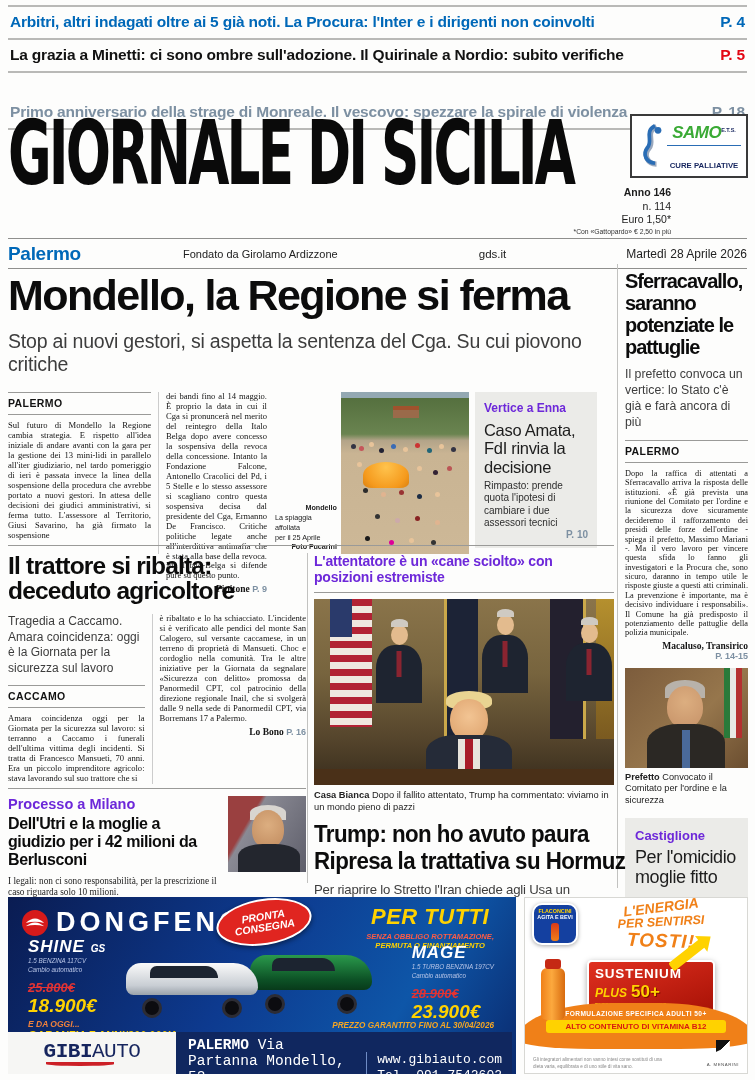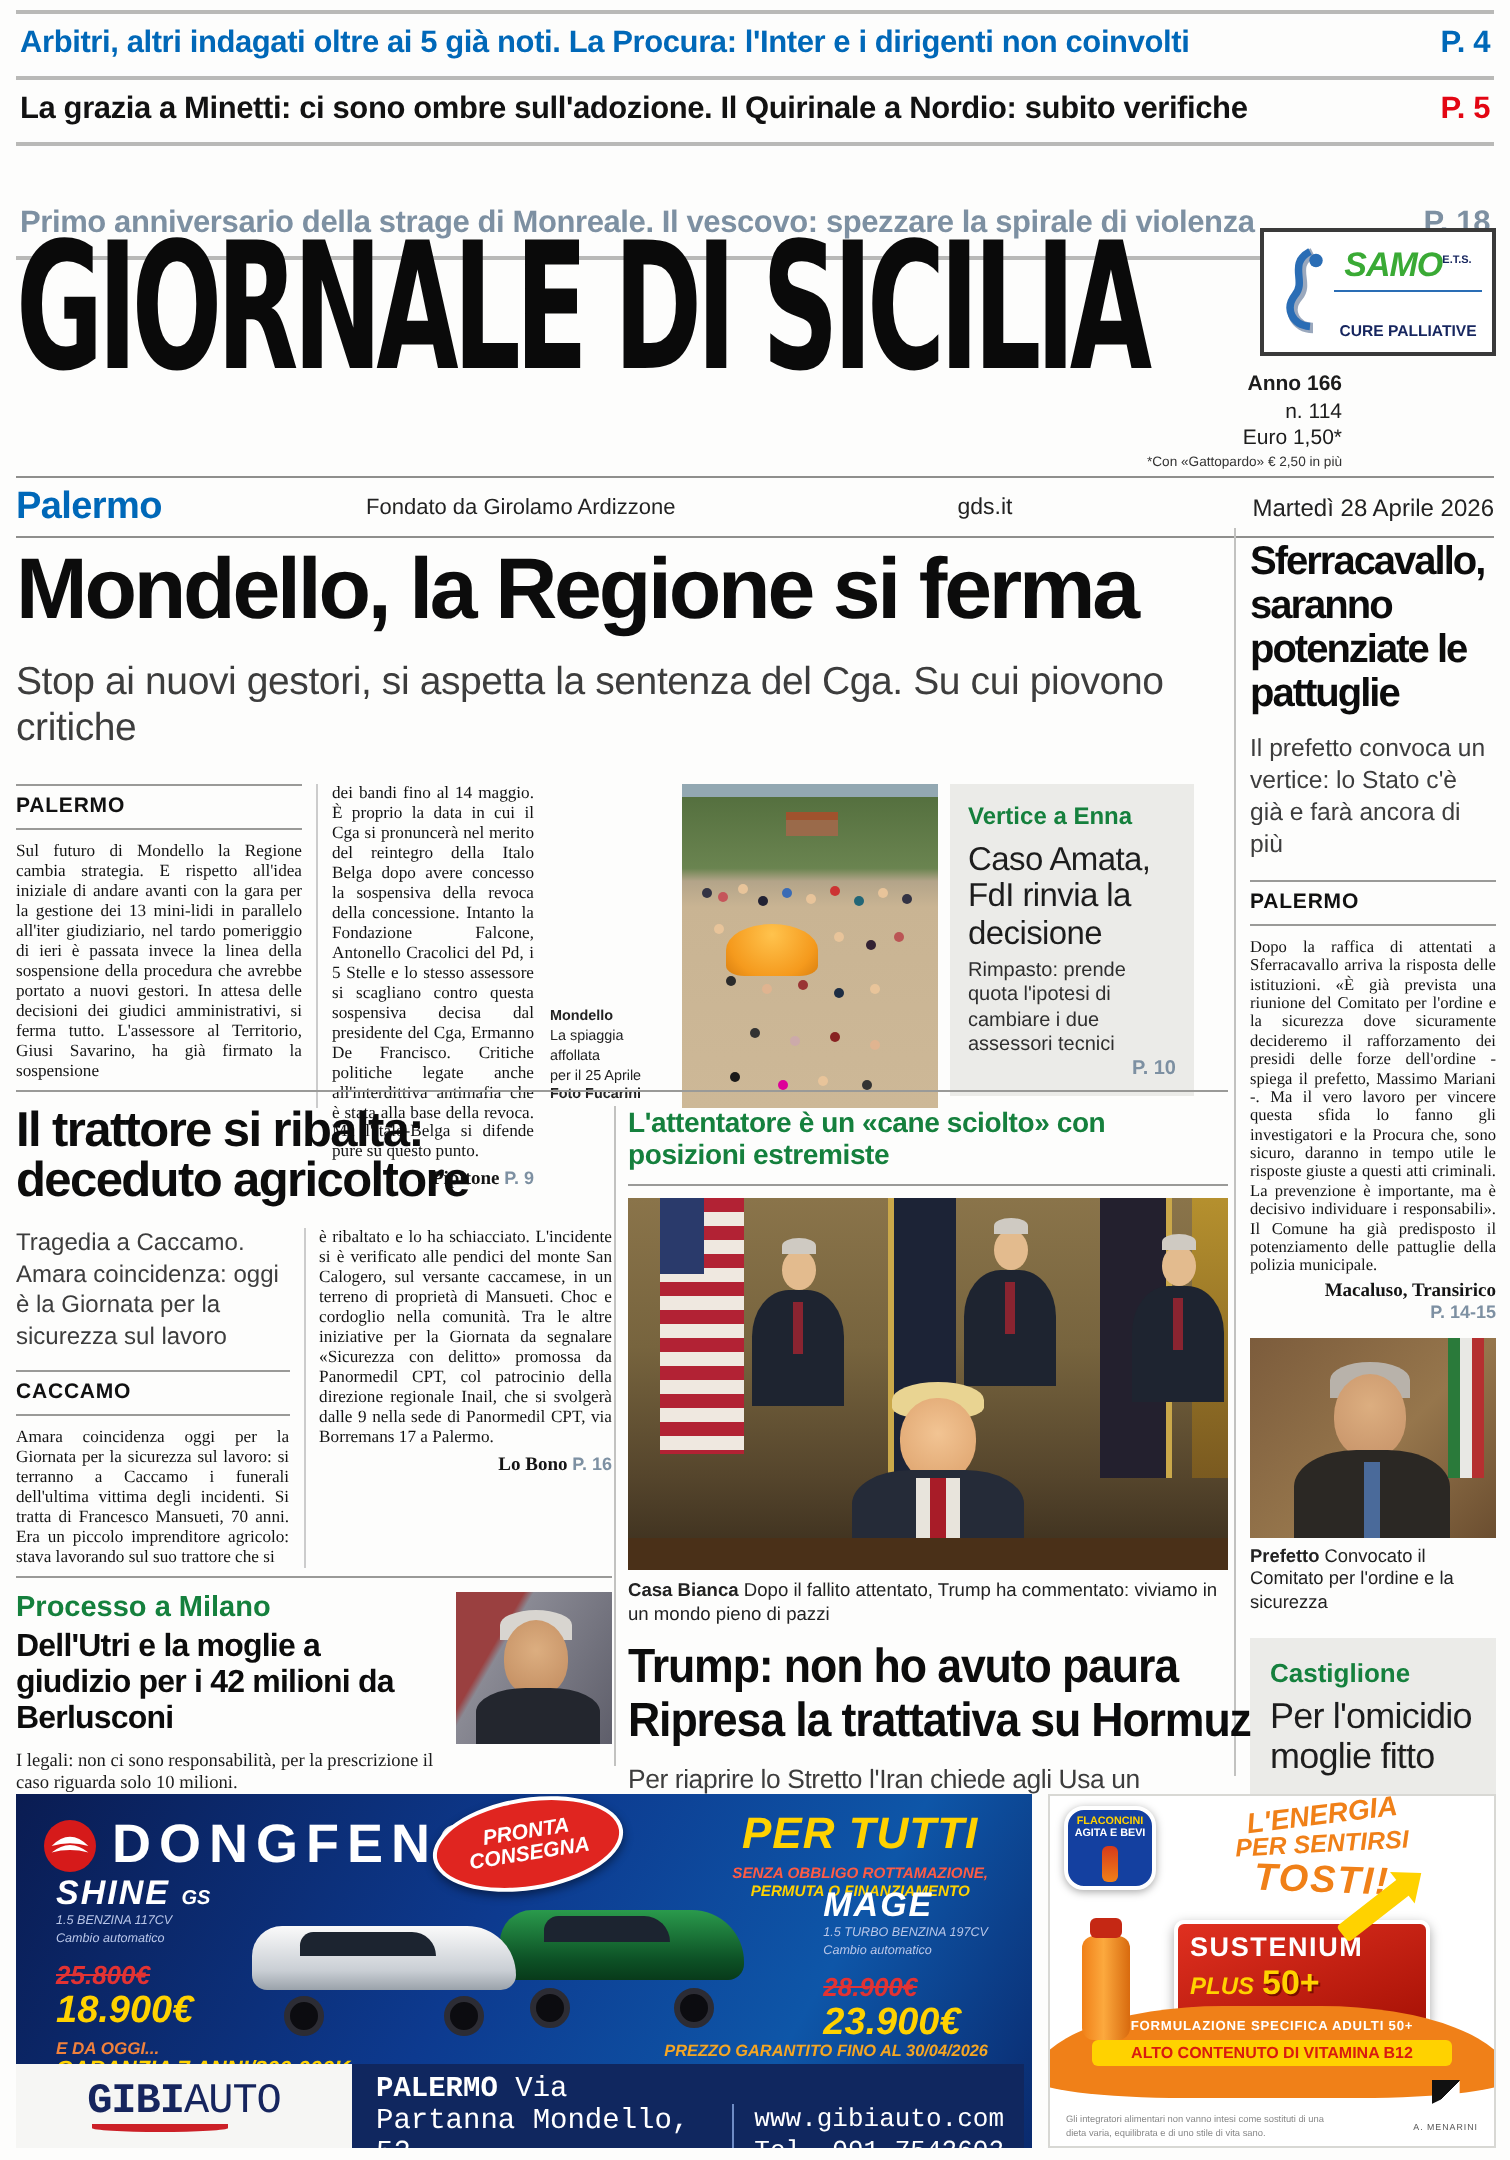--- a/index.html
+++ b/index.html
@@ -275,7 +275,7 @@
   </div>
 
   <div class="issue">
-    <div class="b">Anno 166</div>
+    <div class="b">Anno 146</div>
     <div>n. 114</div>
     <div>Euro 1,50*</div>
     <div class="issue-note">*Con «Gattopardo» € 2,50 in più</div>

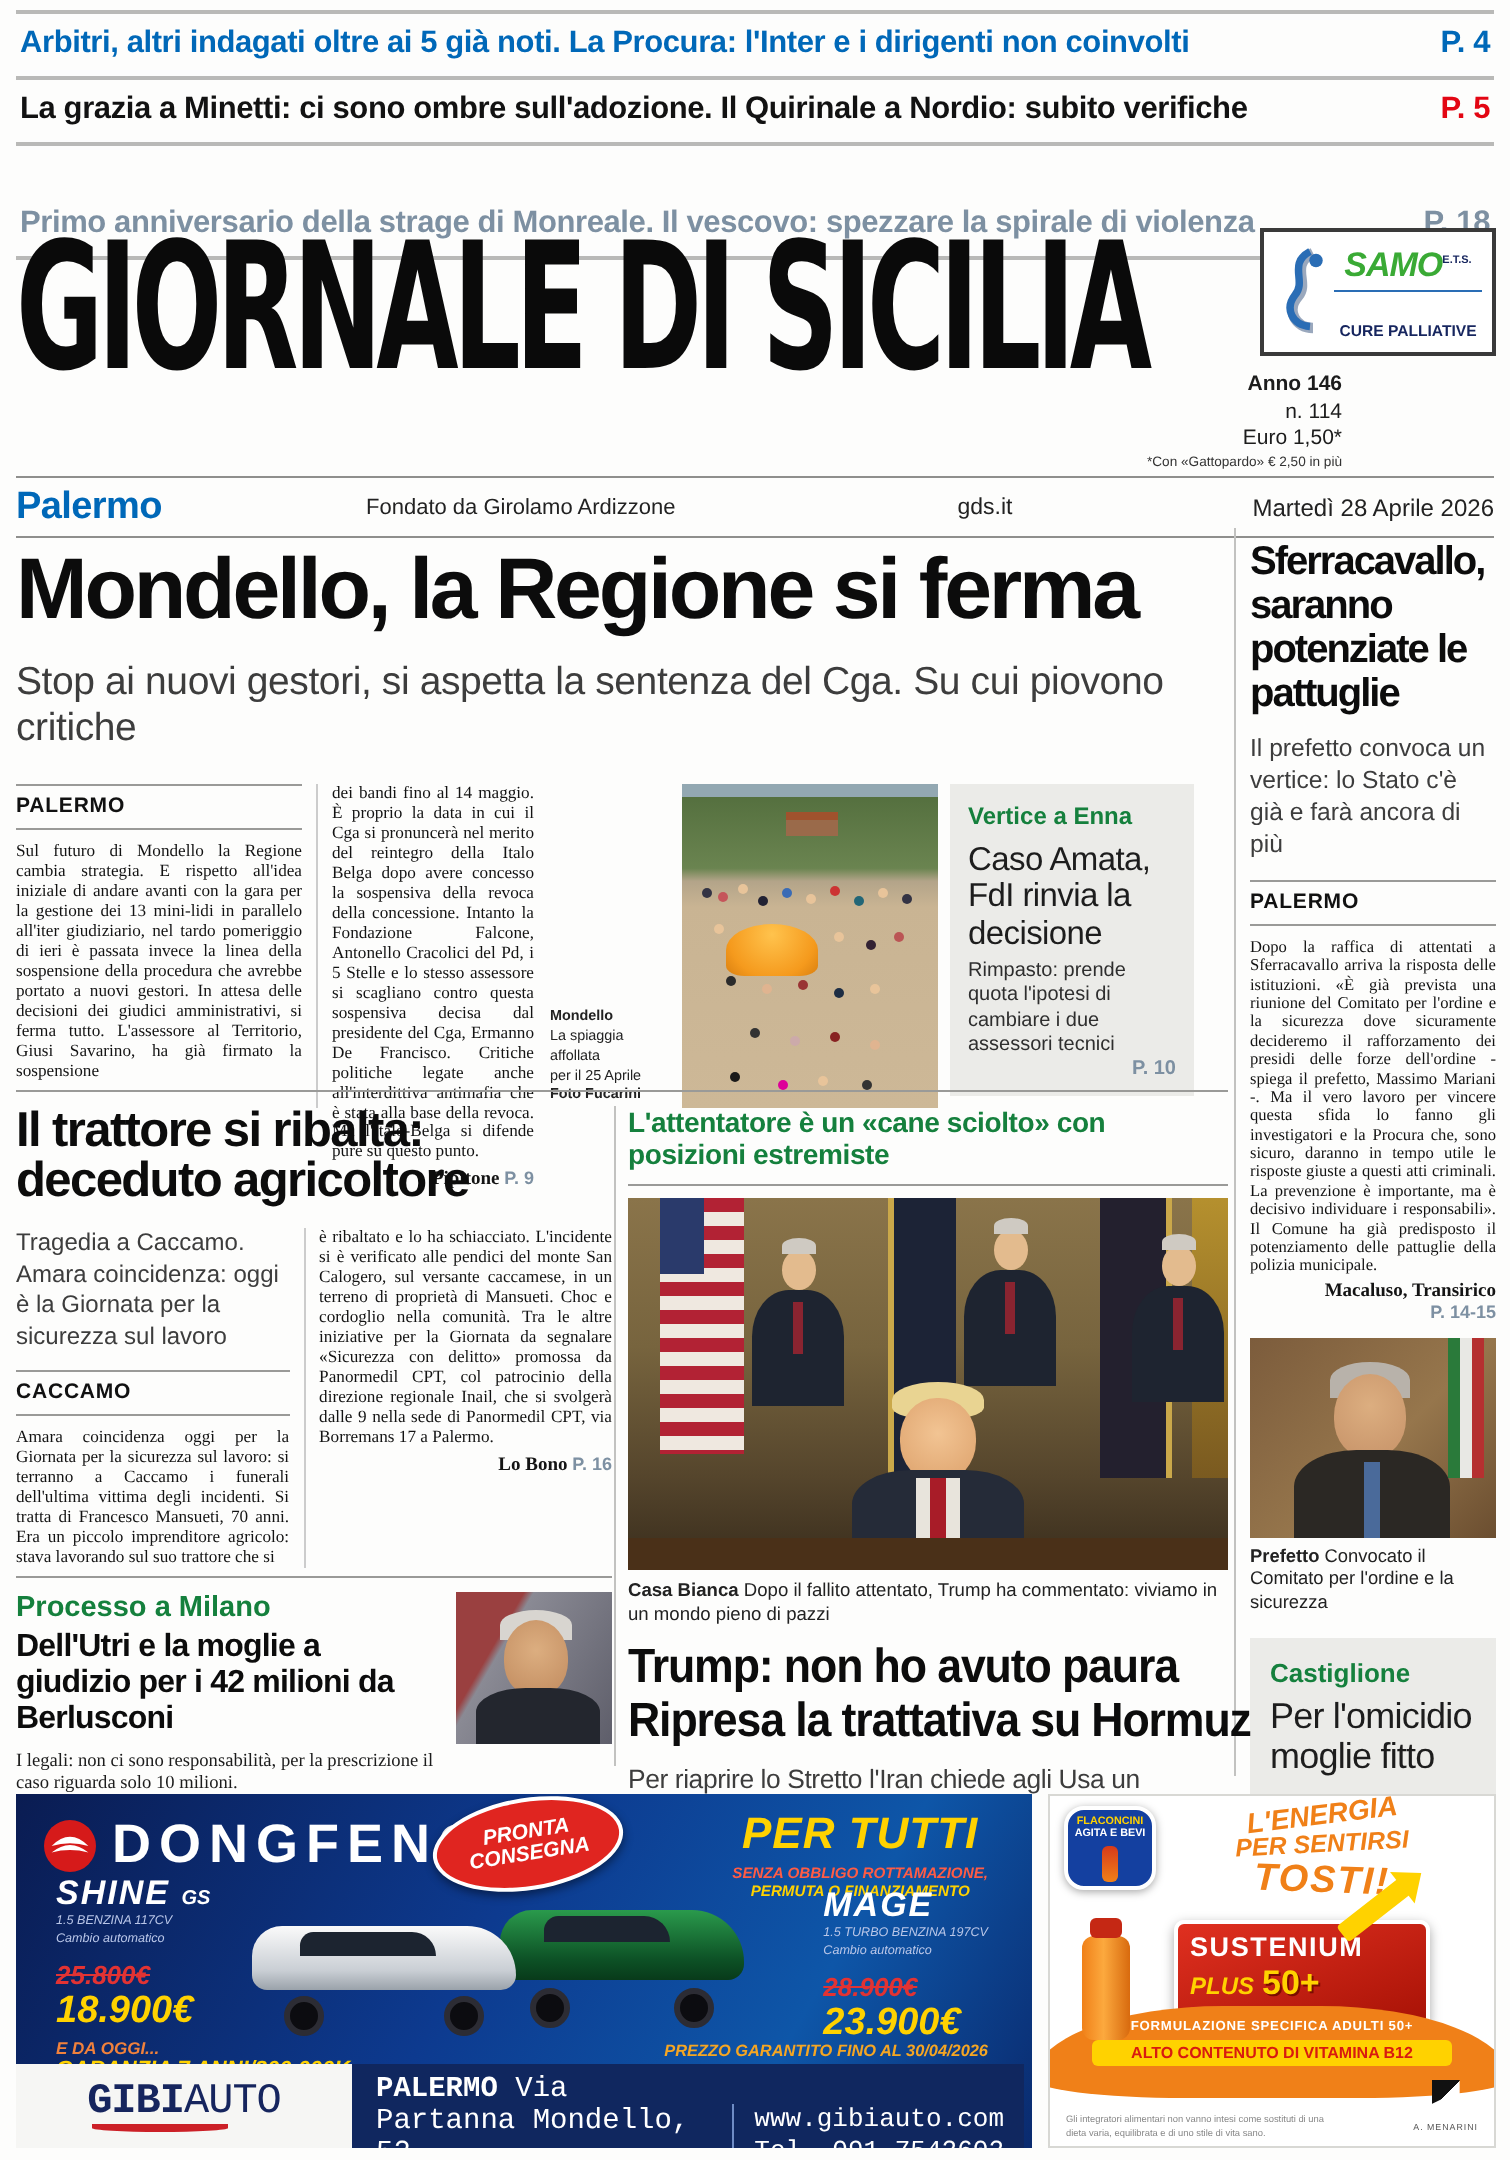--- a/index.html
+++ b/index.html
@@ -46,7 +46,7 @@
     text-align:justify; color:#131313; }
   .byline { font-family:"Liberation Serif", serif; font-size:9.5px; font-weight:700; text-align:right; margin-top:3px; }
   .byline .pref { color:#7d90a2; font-family:"Liberation Sans",sans-serif; font-size:9px; }
-  .bluekick { color:#15803d; font-weight:800; }
+  .bluekick { color:#6d28d9; font-weight:800; }
   .graybox { background:#ebebe8; }
   .boxpage { color:#7d90a2; font-weight:700; font-size:10px; text-align:right; }
   

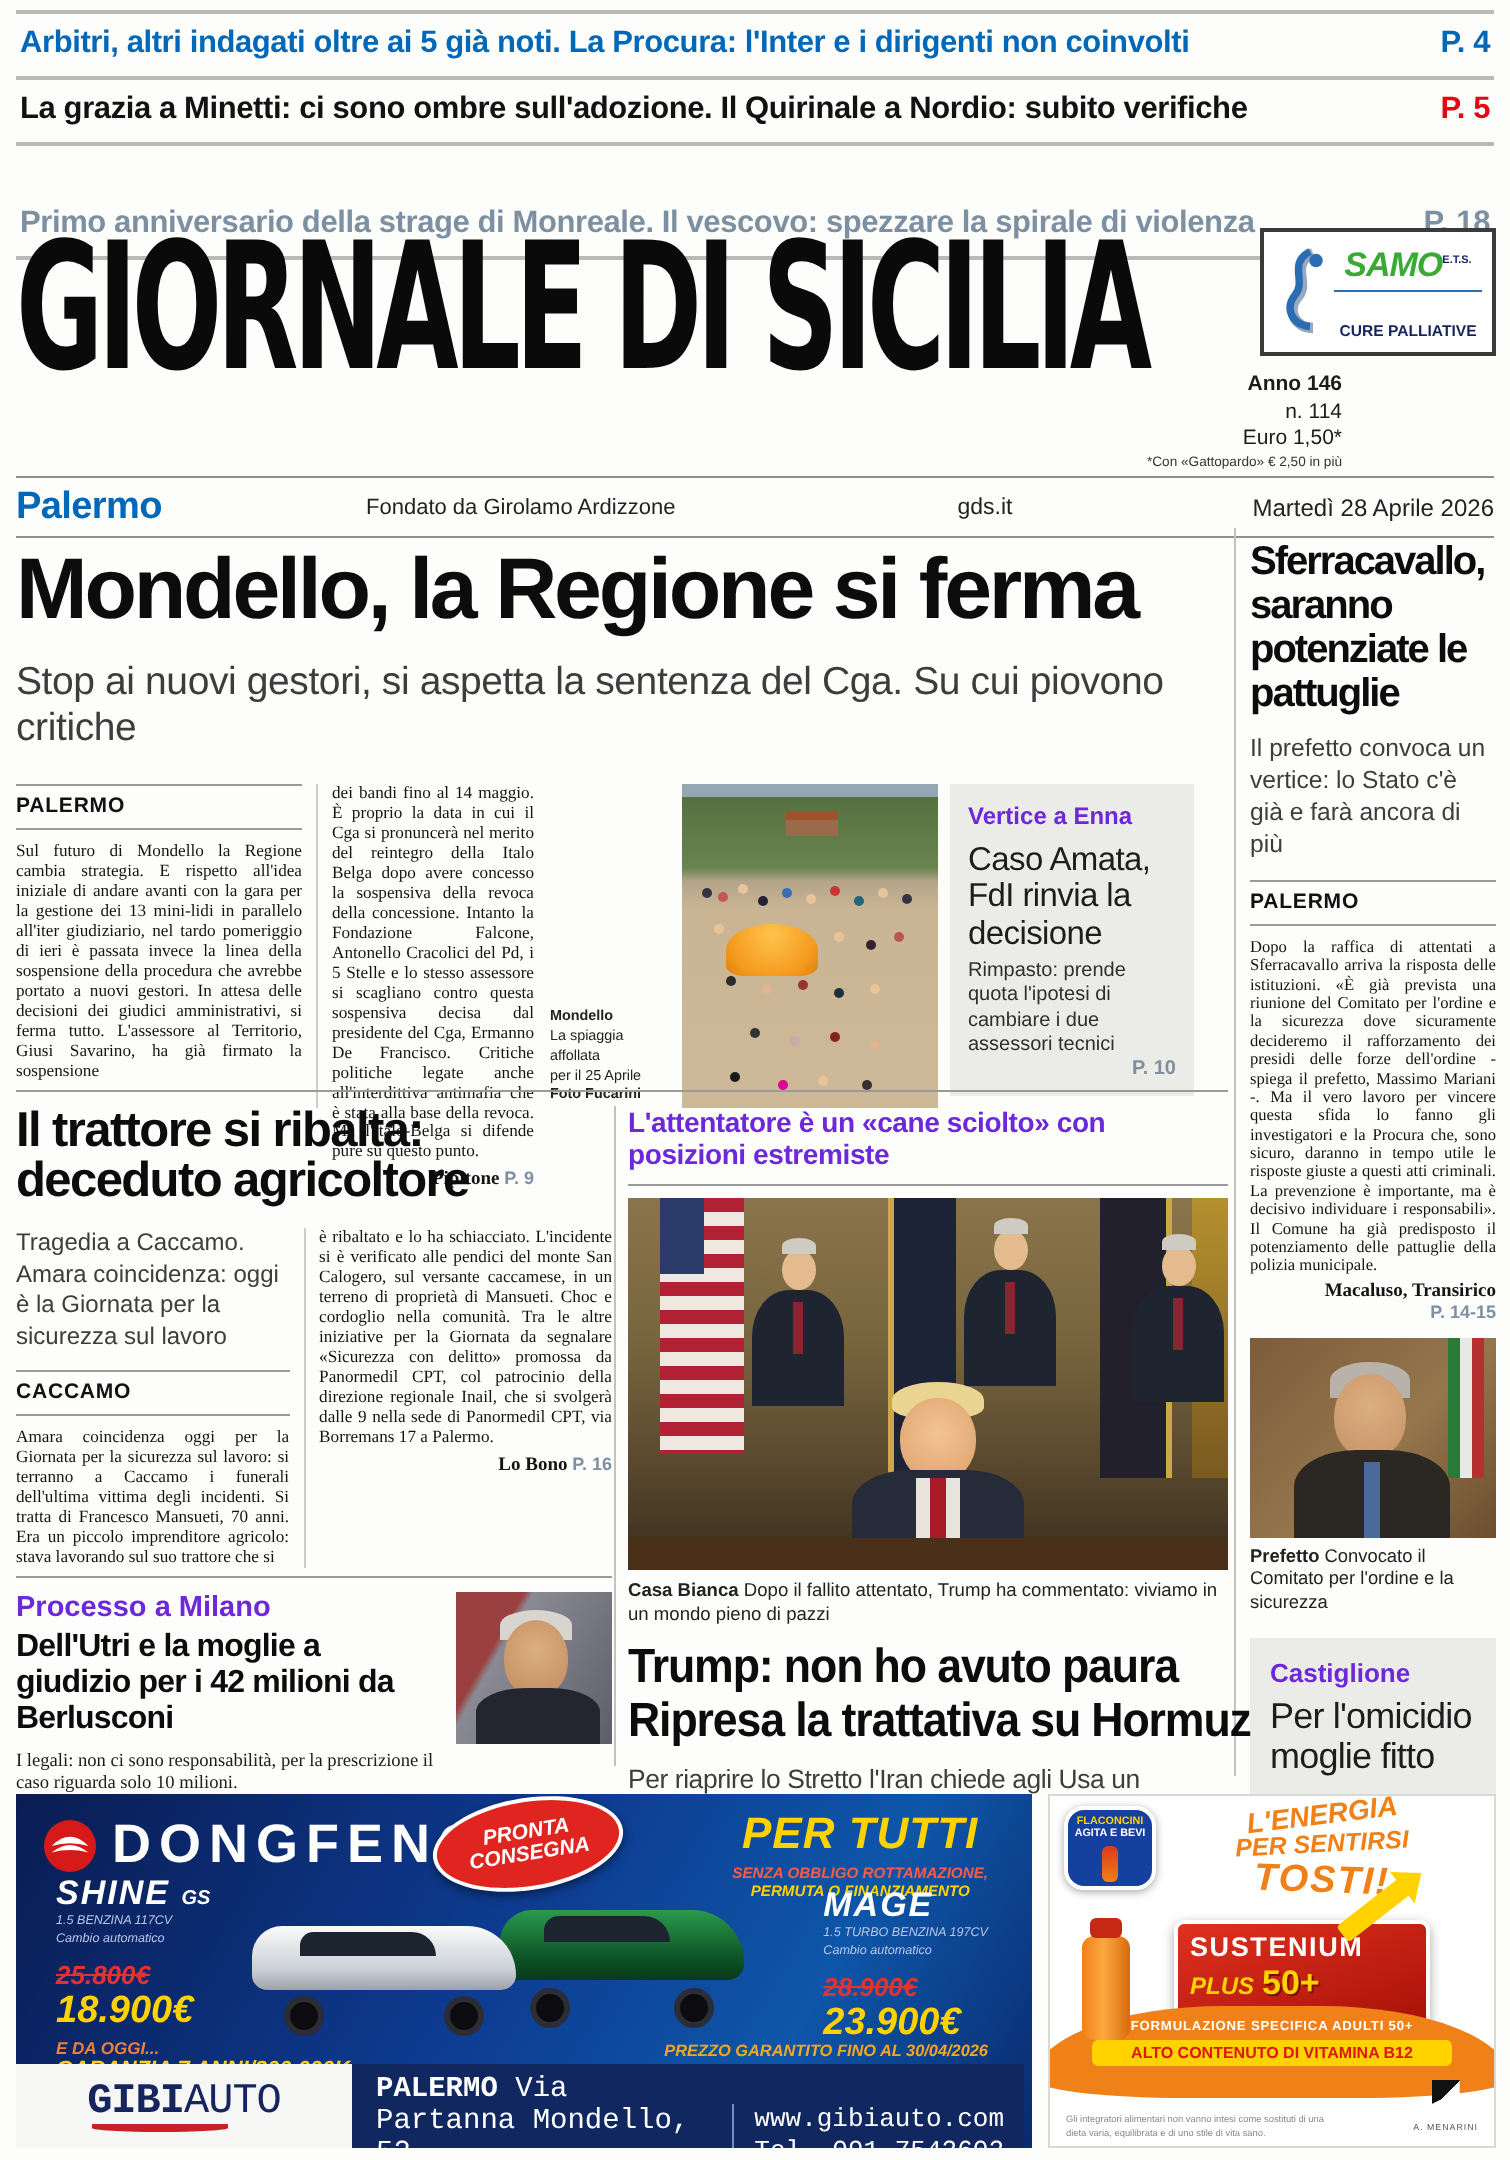--- a/index.html
+++ b/index.html
@@ -59,7 +59,7 @@
   .lc2 { width:101px; display:flex; flex-direction:column; }
   .lcap { width:74px; padding:0 4px 2px 8px; display:flex; flex-direction:column; justify-content:flex-end;
     font-size:7.2px; line-height:1.35; color:#222; }
-  .lcap .b { font-weight:700; }
+  .lcap .b { font-weight:700;text-align:right; }
   .lphoto { width:128px; height:162px; position:relative; overflow:hidden; background:
     linear-gradient(180deg,#93a8b2 0%,#93a8b2 4%,#55703f 4%,#6a8450 26%,#b3a489 30%,#c9b493 38%,#cdb897 100%); }
   .lp-house { position:absolute; left:52px; top:14px; width:26px; height:12px; background:#9a6a4a; border-top:4px solid #a0522d; }

